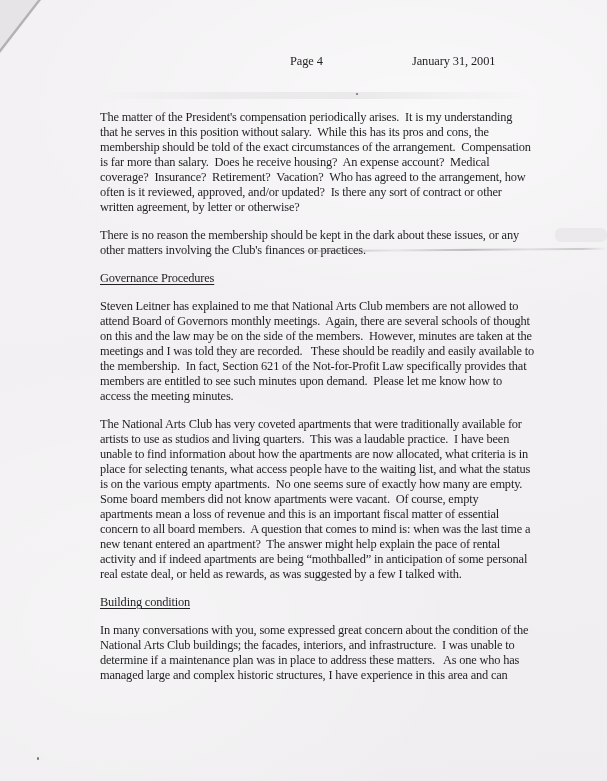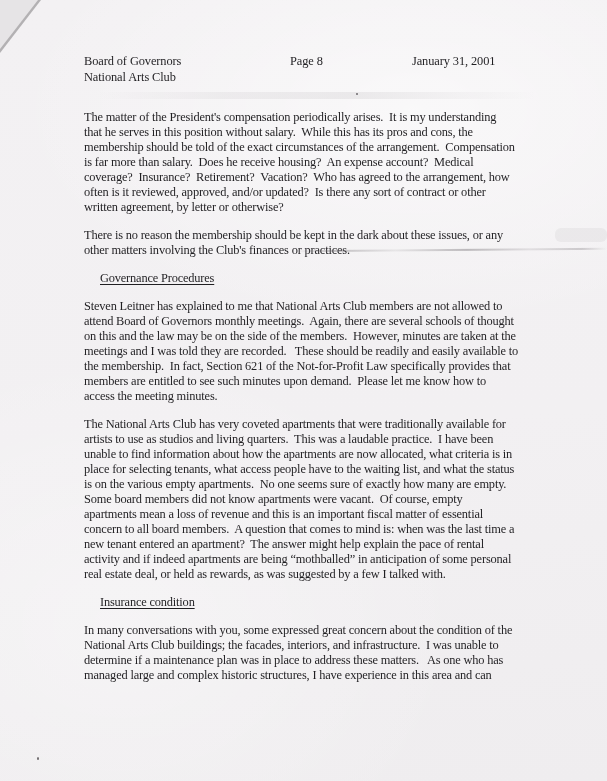--- a/index.html
+++ b/index.html
@@ -79,7 +79,6 @@
   <div class="shade-topright"></div>
 
   <div class="header">
-    <div class="org"><span>Board of Governors</span><br><span>National Arts Club</span></div>
     <div class="pagenum">Page 8</div>
     <div class="date">January 31, 2001</div>
   </div>

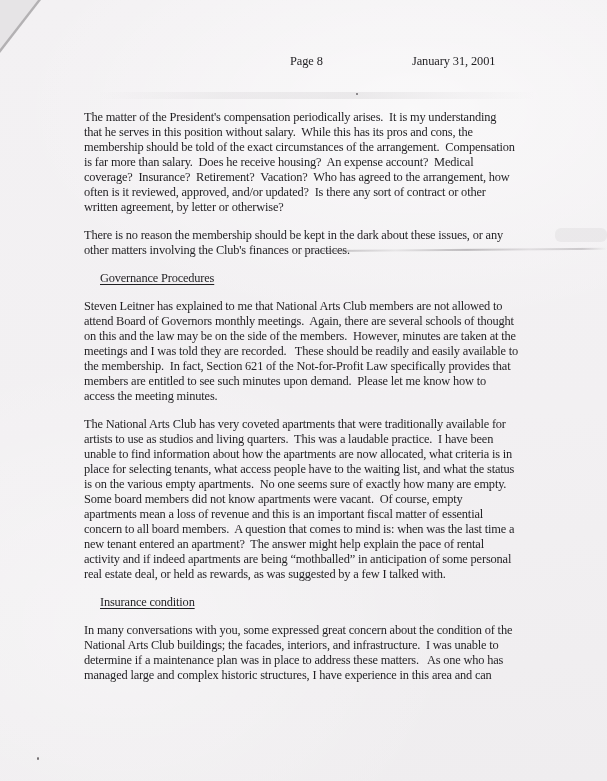--- a/index.html
+++ b/index.html
@@ -79,7 +79,7 @@
   <div class="shade-topright"></div>
 
   <div class="header">
-    <div class="pagenum">Page 8</div>
+    <div class="pagenum">Page 4</div>
     <div class="date">January 31, 2001</div>
   </div>
 

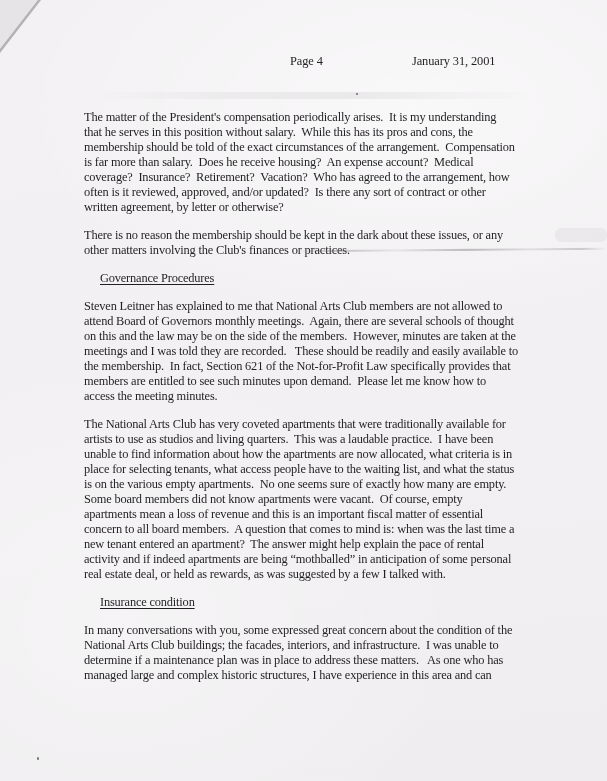--- a/index.html
+++ b/index.html
@@ -40,7 +40,7 @@
     font-size:12.4px;line-height:15px;letter-spacing:-0.18px;
     white-space:pre;
   }
-  .para{margin:0 0 13px 0;}
+  .para{margin:0 0 13px 16px;}
   .heading{margin:0 0 13px 16px;text-decoration:underline;text-underline-offset:2px;}
 
   

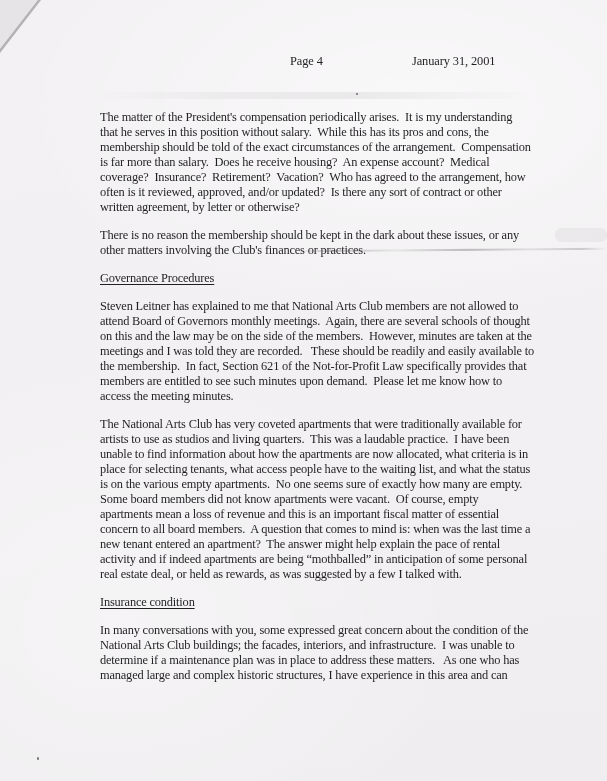--- a/index.html
+++ b/index.html
@@ -106,7 +106,7 @@
 concern to all board members.  A question that comes to mind is: when was the last time a
 new tenant entered an apartment?  The answer might help explain the pace of rental
 activity and if indeed apartments are being “mothballed” in anticipation of some personal
-real estate deal, or held as rewards, as was suggested by a few I talked with.</div><div class="heading">Insurance condition</div><div class="para">In many conversations with you, some expressed great concern about the condition of the
+real estate deal, or held as rewards, as was suggested by a few I talked with.</div><div class="heading">Building condition</div><div class="para">In many conversations with you, some expressed great concern about the condition of the
 National Arts Club buildings; the facades, interiors, and infrastructure.  I was unable to
 determine if a maintenance plan was in place to address these matters.   As one who has
 managed large and complex historic structures, I have experience in this area and can</div></div>

